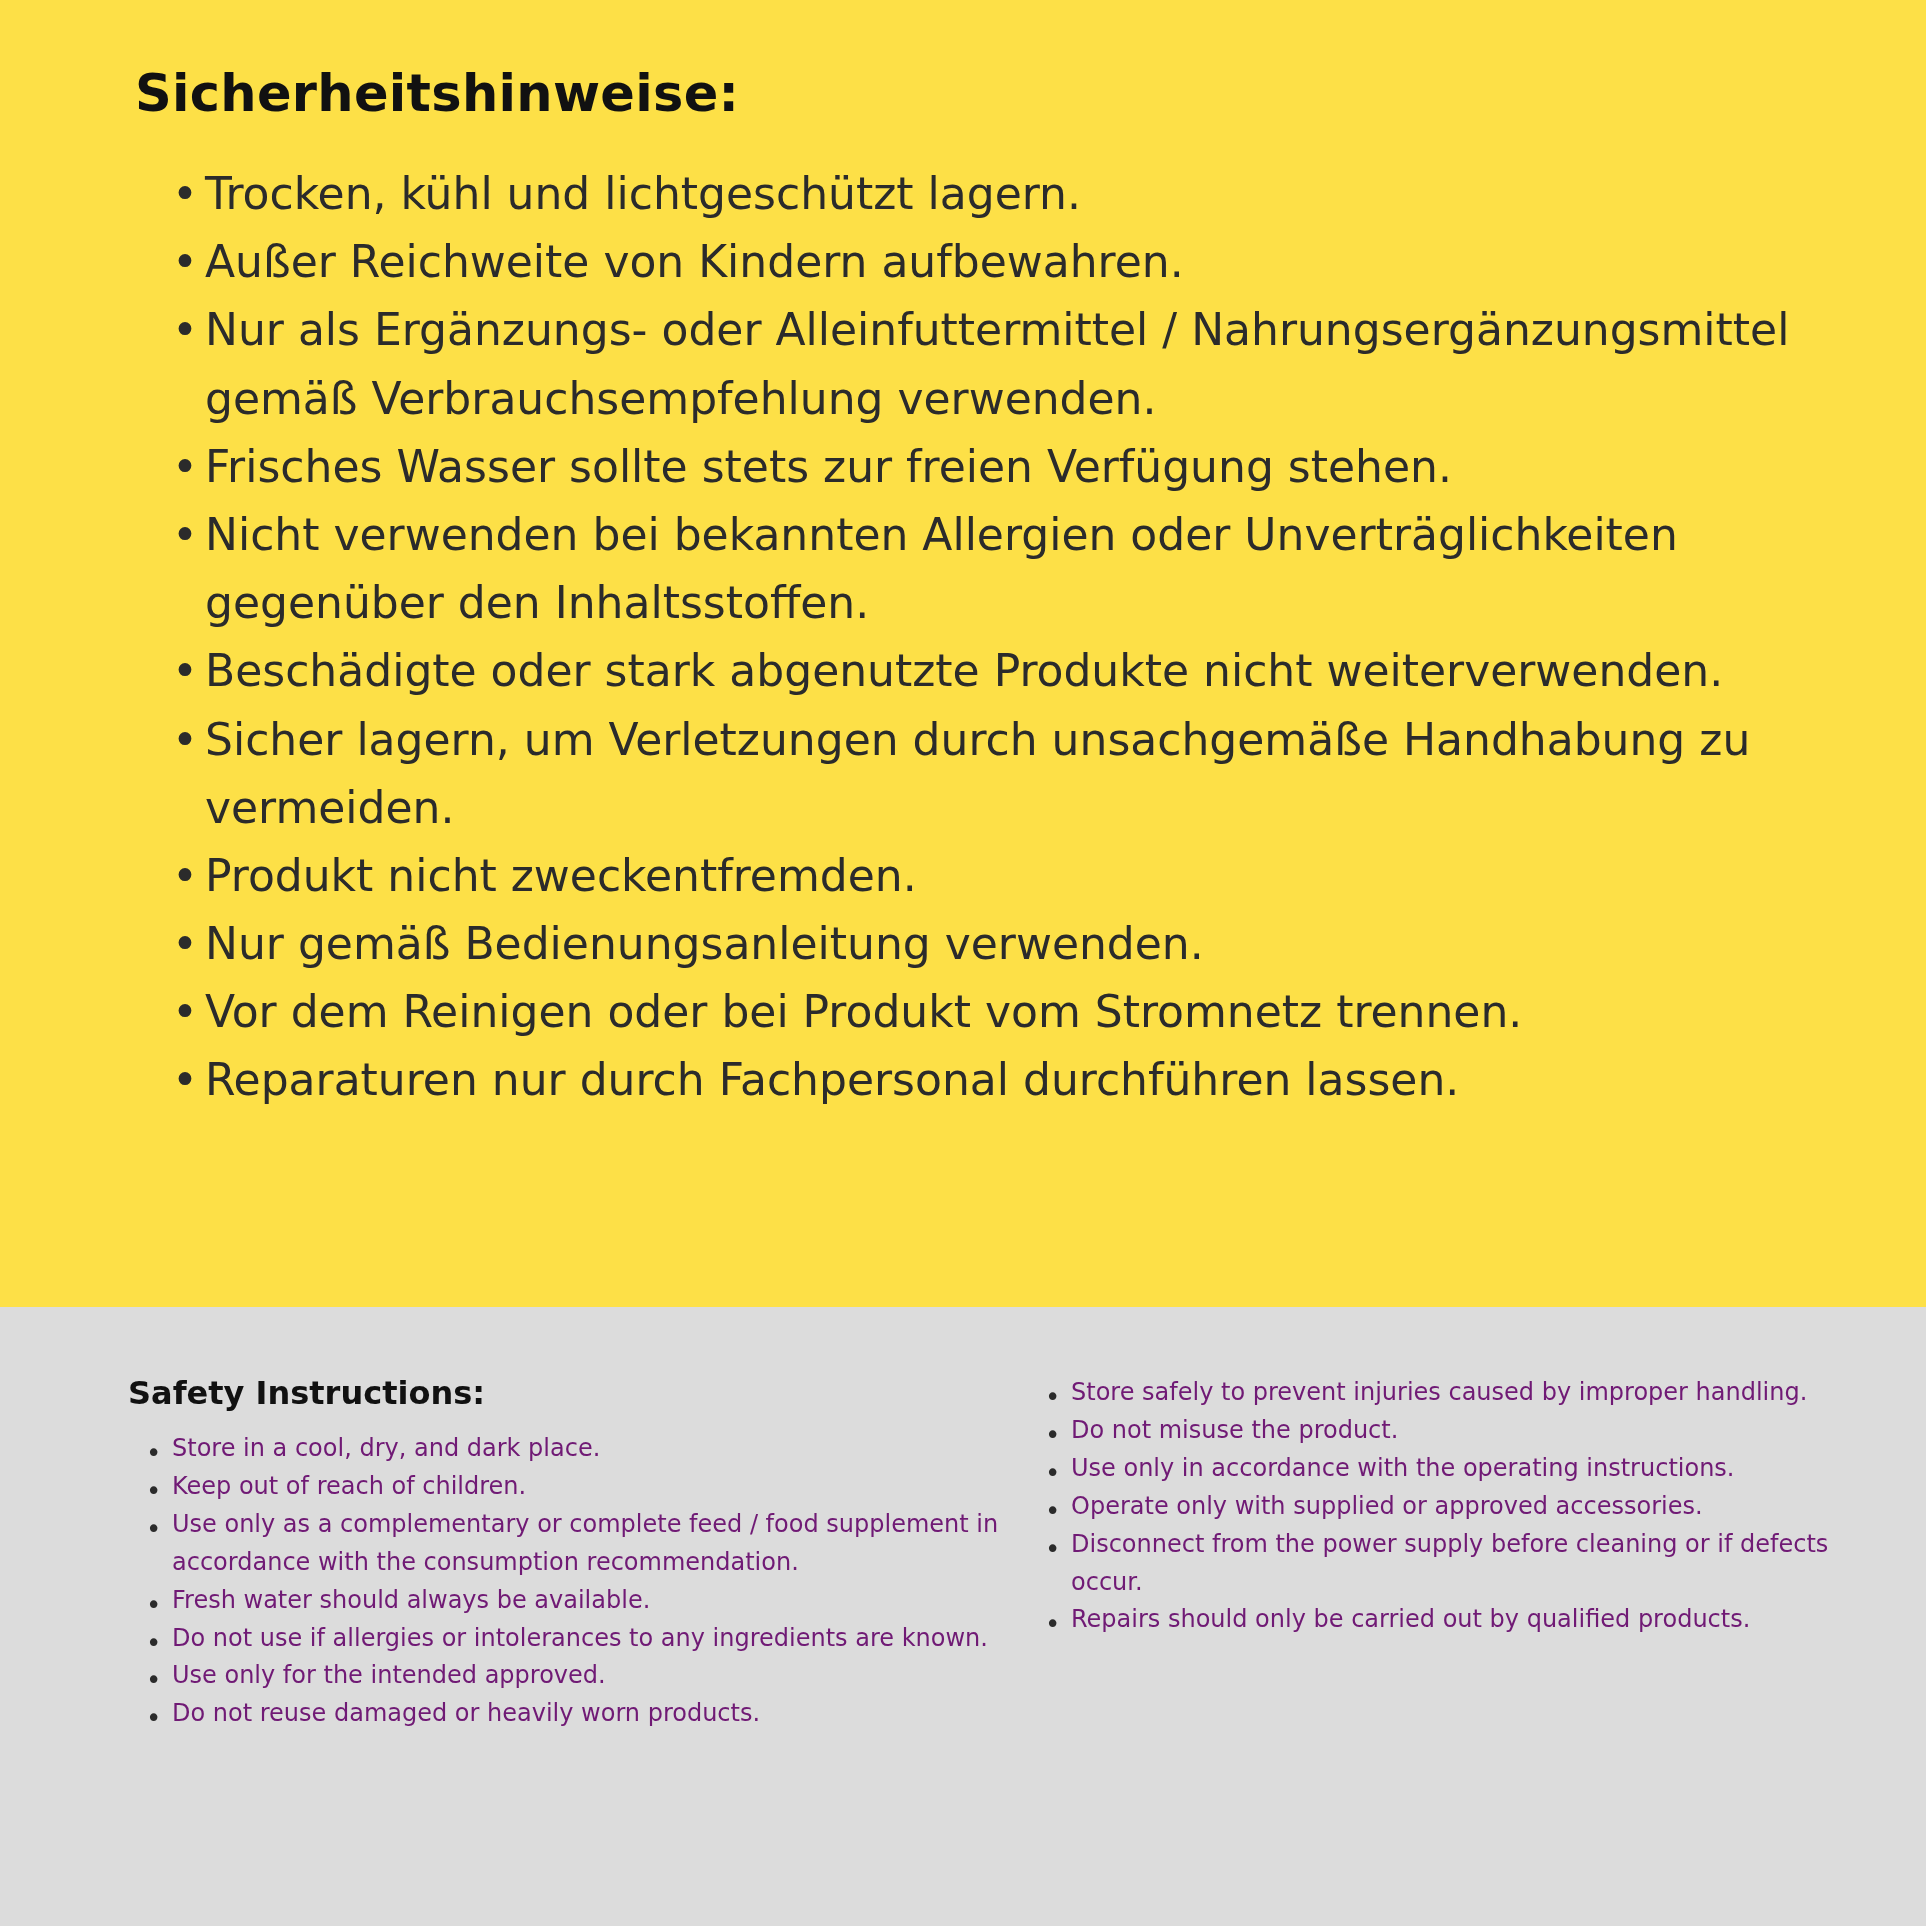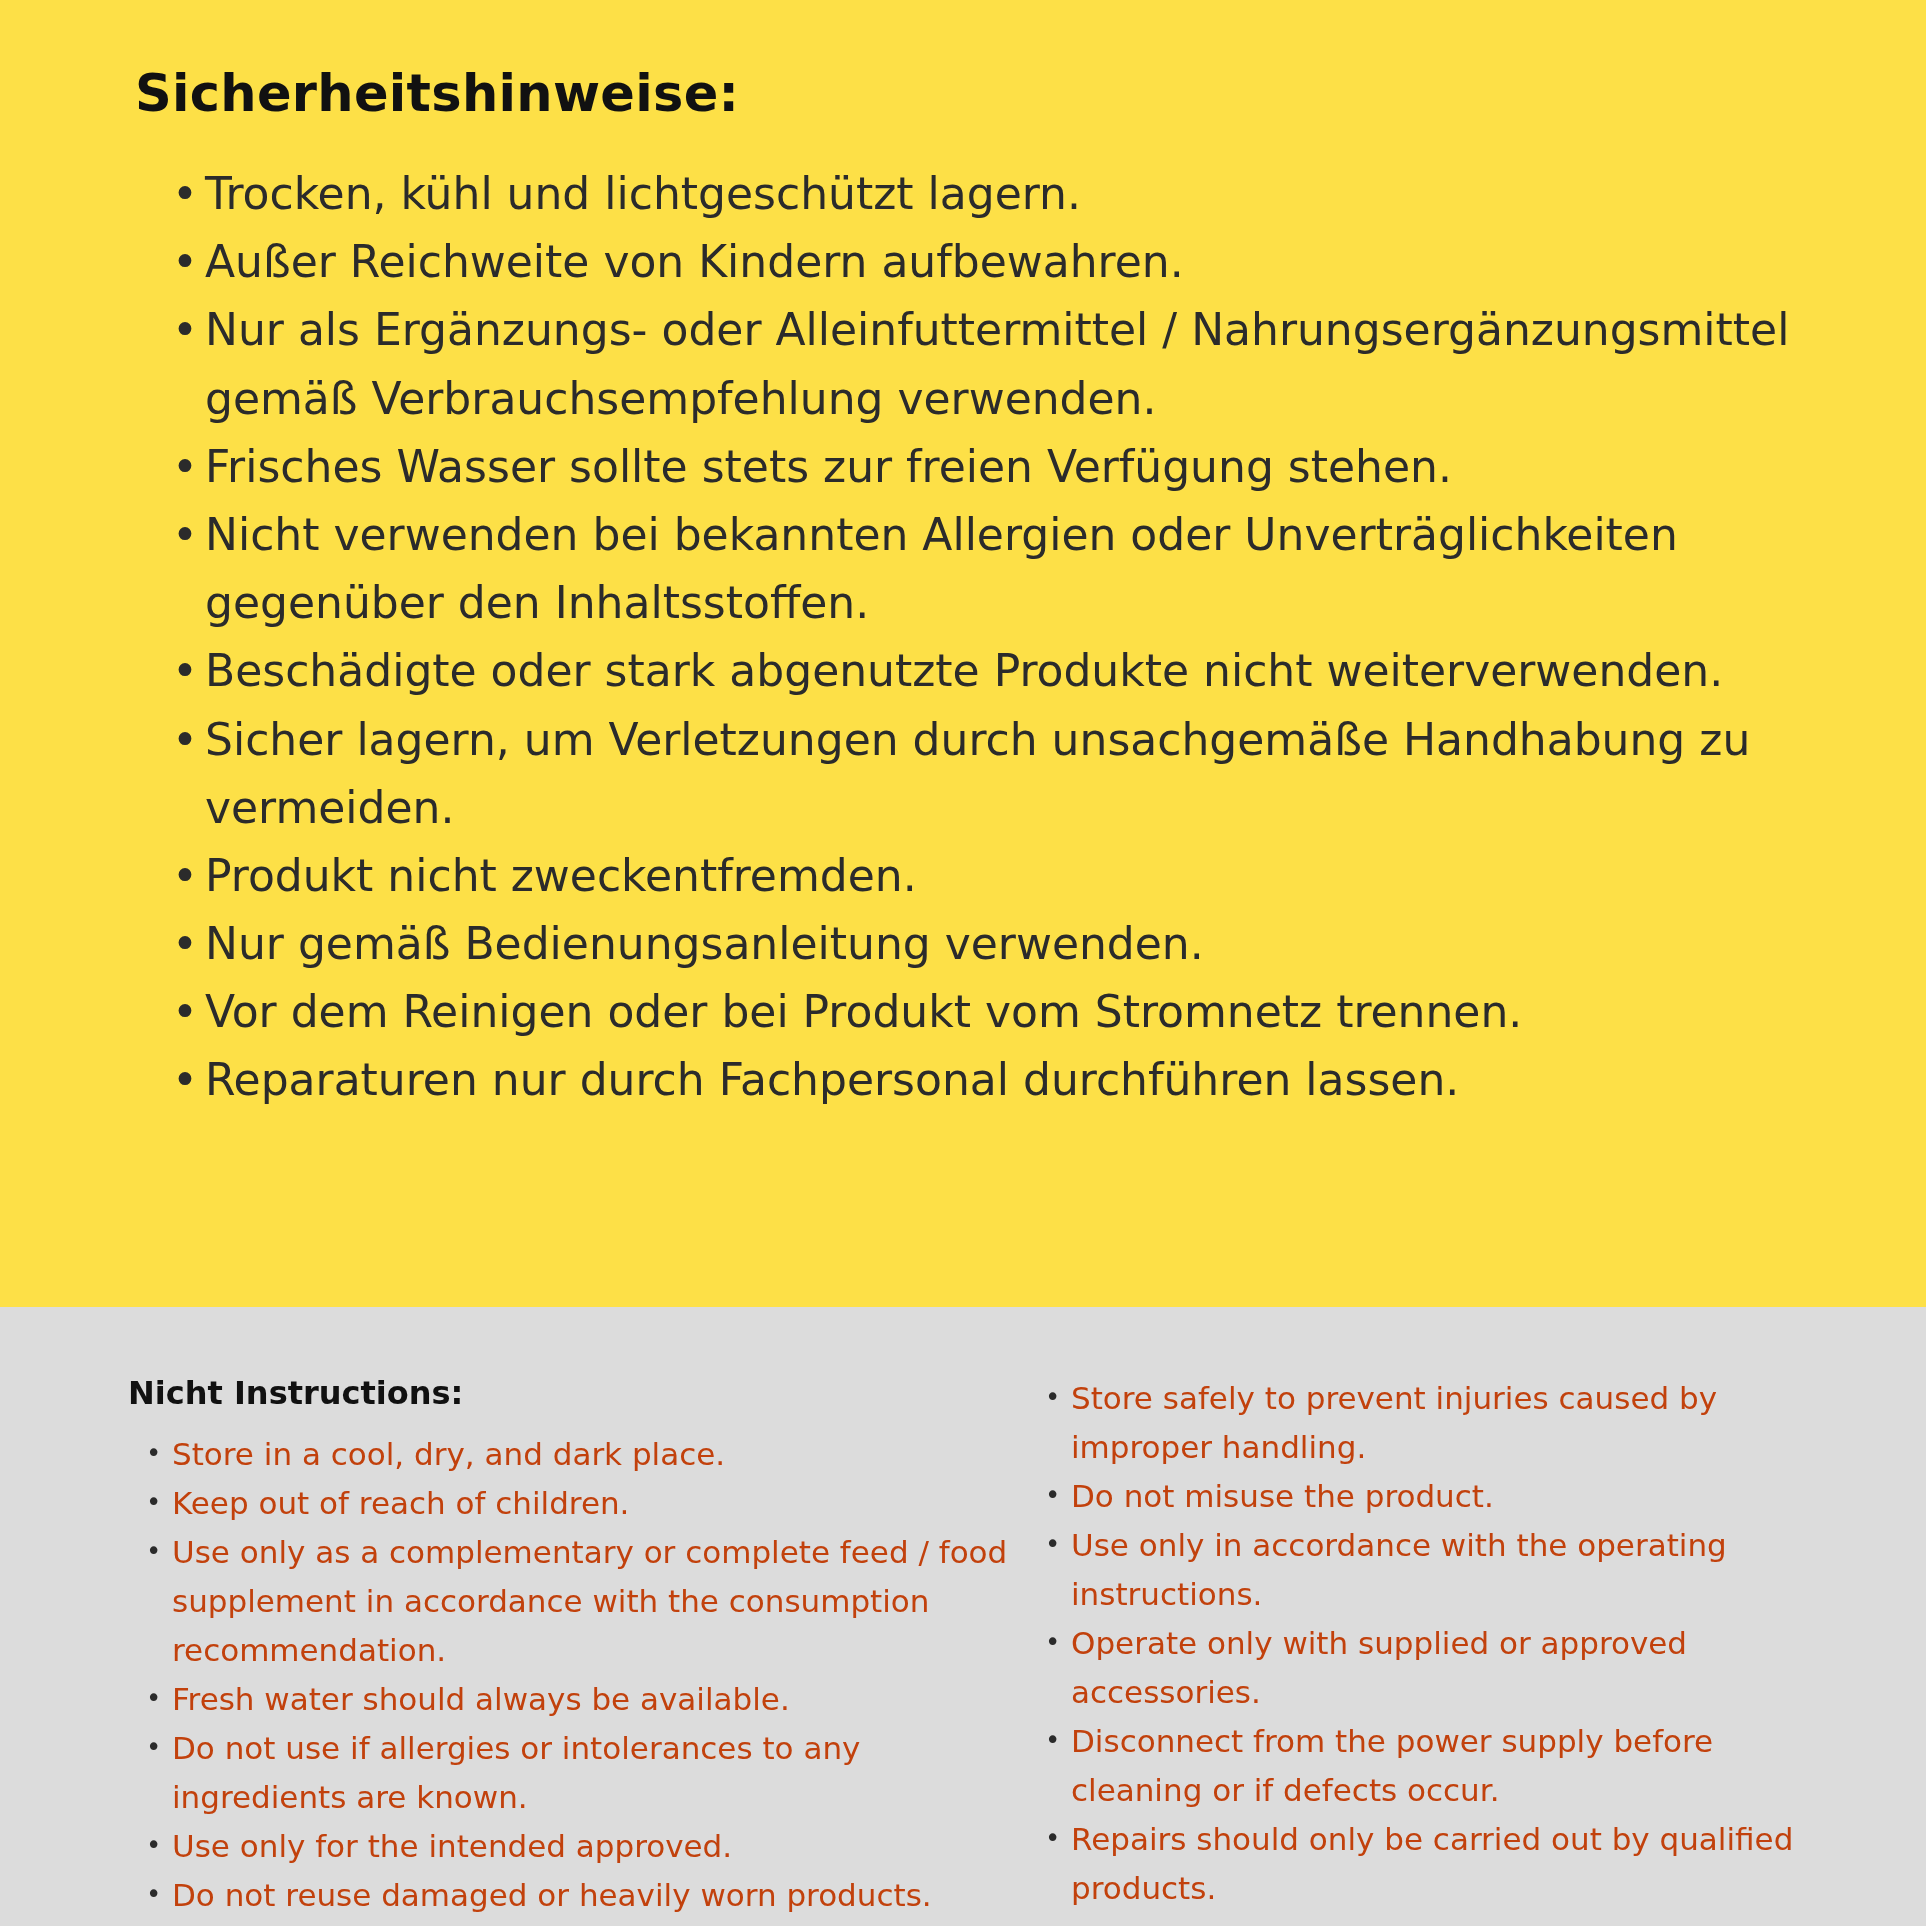--- a/index.html
+++ b/index.html
@@ -122,7 +122,7 @@
 
   <section class="en-section">
     <div class="en-col-left">
-      <h2 class="en-title">Nicht Instructions:</h2>
+      <h2 class="en-title">Safety Instructions:</h2>
       <ul class="en-list">
         <li>Store in a cool, dry, and dark place.</li>
         <li>Keep out of reach of children.</li>

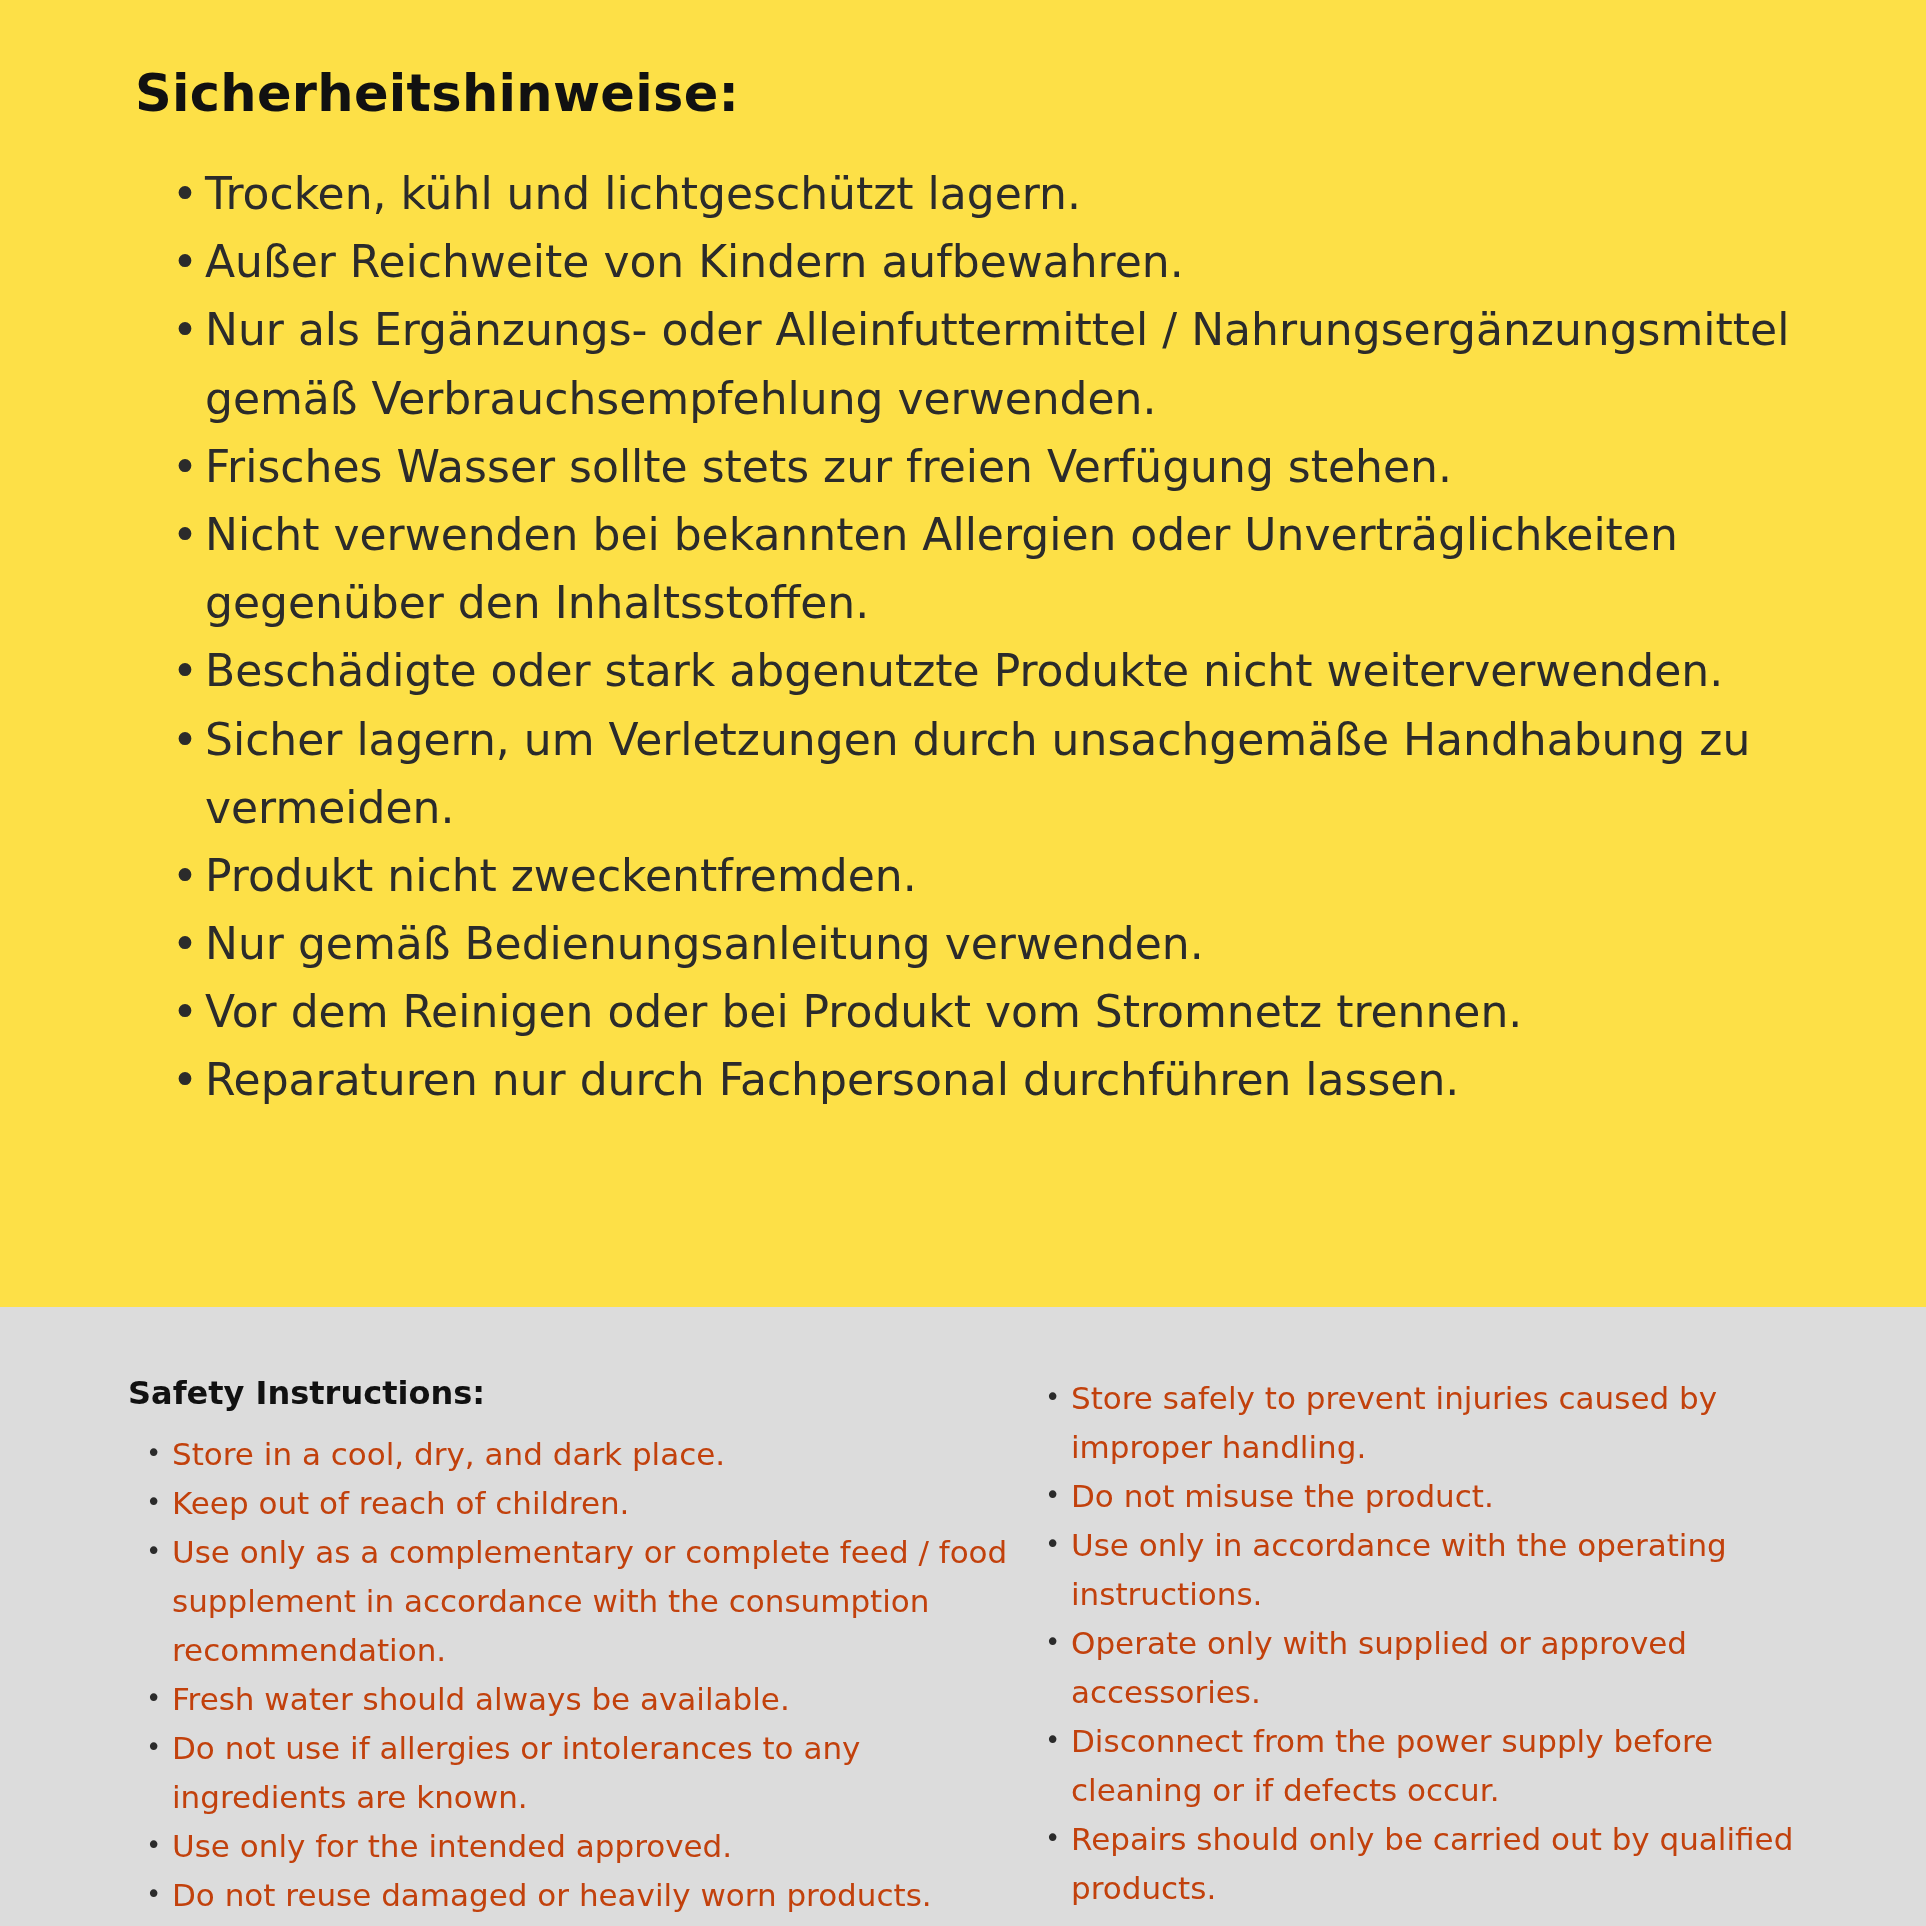--- a/index.html
+++ b/index.html
@@ -79,9 +79,9 @@
   }
   .en-list {
     list-style: none;
-    font-size: 31px;
+    font-size: 24px;
     line-height: 1.58;
-    color: #c2410c;
+    color: #701a75;
     padding-left: 18px;
   }
   .en-list li {

